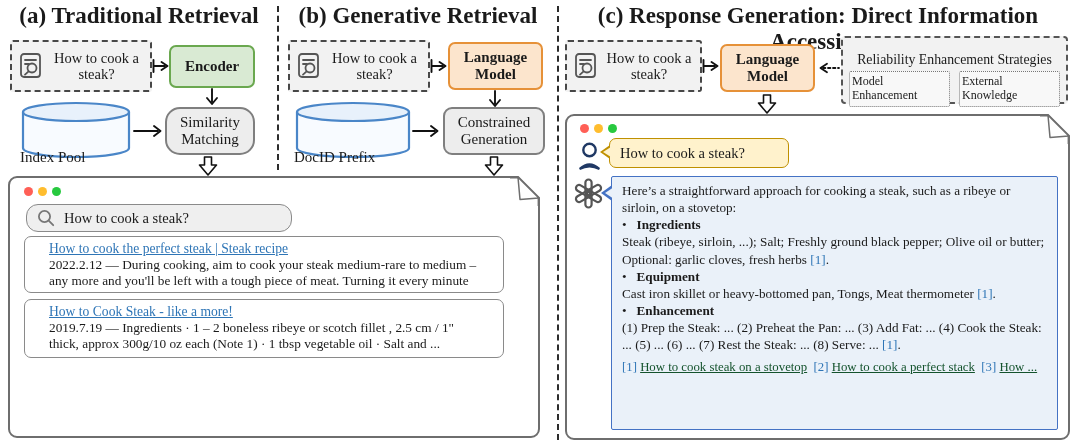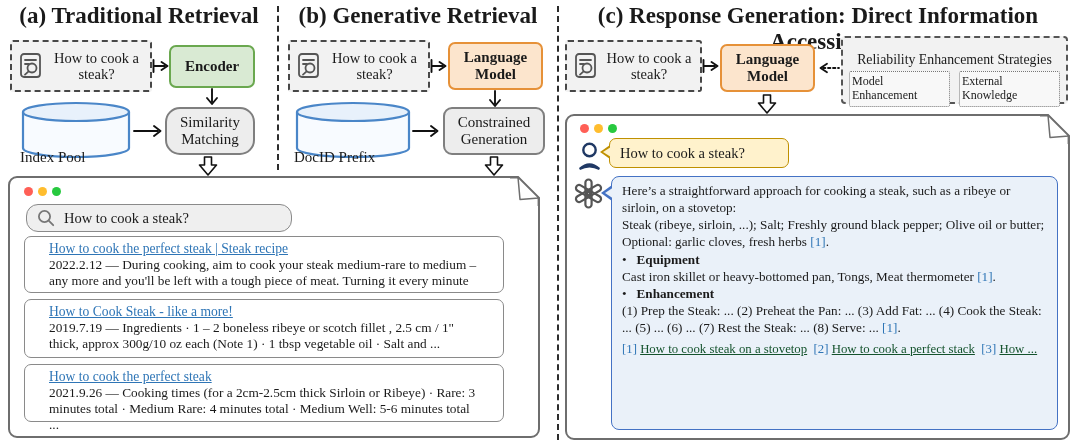--- a/index.html
+++ b/index.html
@@ -58,7 +58,7 @@
   .bubble { position:absolute; }
   .user-bubble { background:#fff2cc; border:1.6px solid #bf9000; border-radius:7px;
                  display:flex; align-items:center; padding:0 10px; font-size:14.5px; }
-  .bot-bubble { background:#eaf1f9; border:1.8px solid #4472c4; border-radius:8px;
+  .bot-bubble { background:#eaf1f9; border:1.8px solid #4472c4; border-radius:2px;
                 padding:5px 10px 4px; font-size:13.2px; line-height:1.3; }
   .bot-bubble p { white-space:pre-wrap; }
   .run-bold { font-weight:bold; }

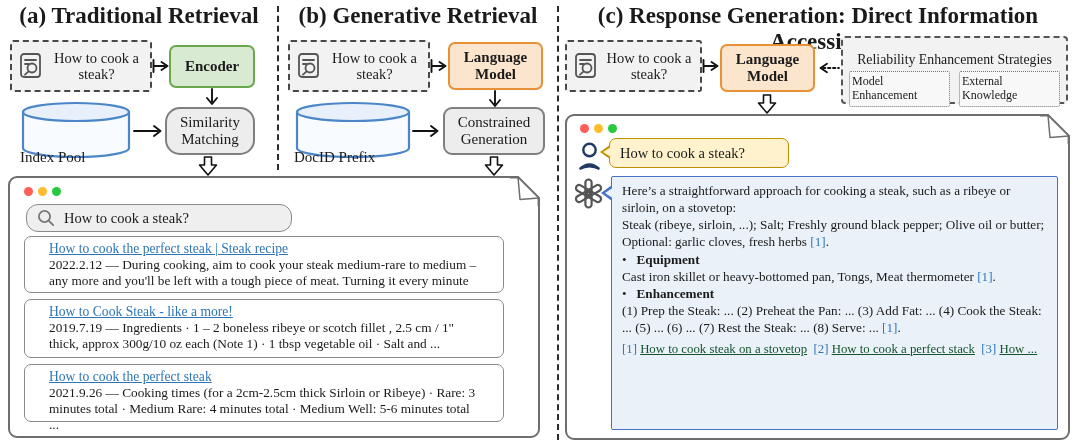--- a/index.html
+++ b/index.html
@@ -311,6 +311,7 @@
       <div class="tail tail-bb"></div>
       <div class="tail tail-bf"></div>
       <p><span class="run-plain">Here’s a straightforward approach for cooking a steak, such as a ribeye or sirloin, on a stovetop:</span></p>
+      <p><span class="run-plain">•   </span><span class="run-bold">Ingredients</span></p>
       <p><span class="run-plain">Steak (ribeye, sirloin, ...); Salt; Freshly ground black pepper; Olive oil or butter; Optional: garlic cloves, fresh herbs </span><span class="run-cite">[1]</span><span class="run-plain">.</span></p>
       <p><span class="run-plain">•   </span><span class="run-bold">Equipment</span></p>
       <p><span class="run-plain">Cast iron skillet or heavy-bottomed pan, Tongs, Meat thermometer </span><span class="run-cite">[1]</span><span class="run-plain">.</span></p>

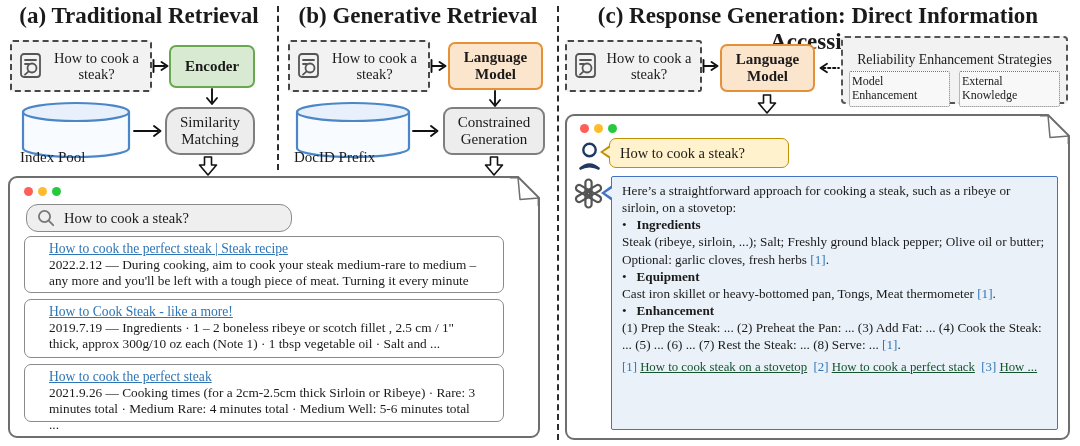--- a/index.html
+++ b/index.html
@@ -257,10 +257,6 @@
       <span class="rtitle">How to Cook Steak - like a more!</span>
       <div class="rsnippet">2019.7.19 — Ingredients · 1 – 2 boneless ribeye or scotch fillet , 2.5 cm / 1" thick, approx 300g/10 oz each (Note 1) · 1 tbsp vegetable oil · Salt and ...</div>
     </div>
-    <div class="rescard" style="left:14px; top:186px; width:480px; height:58px;">
-      <span class="rtitle">How to cook the perfect steak</span>
-      <div class="rsnippet">2021.9.26 — Cooking times (for a 2cm-2.5cm thick Sirloin or Ribeye) · Rare: 3 minutes total · Medium Rare: 4 minutes total · Medium Well: 5-6 minutes total ...</div>
-    </div>
   </div>
 
   <div class="window" style="left:565px; top:114px; width:505px; height:326px;">

